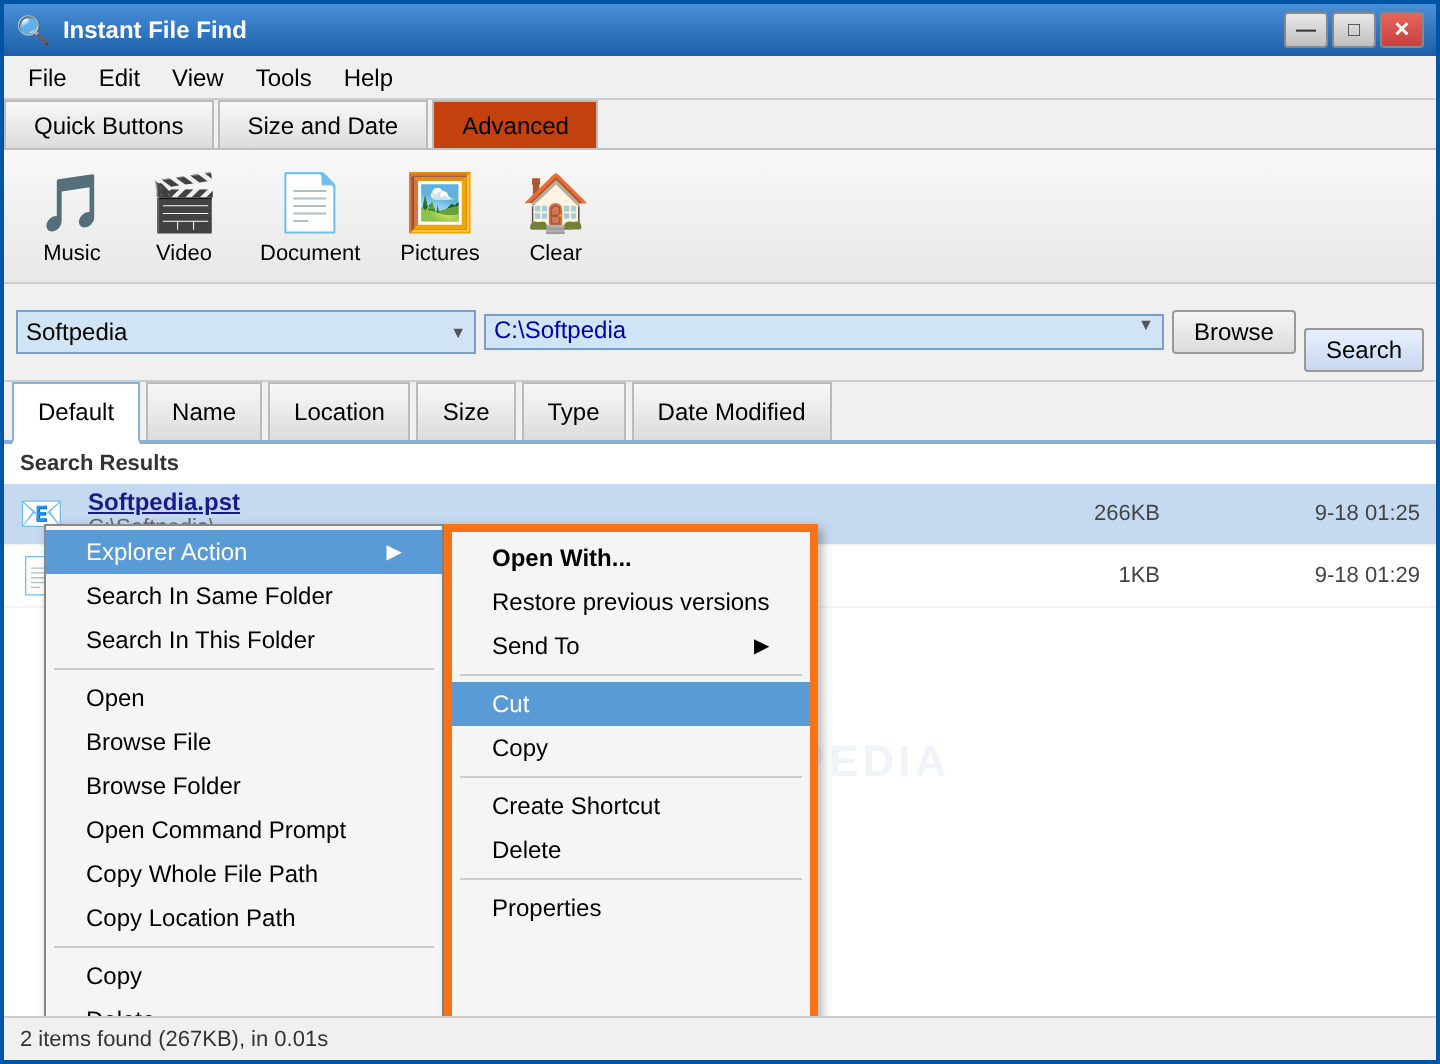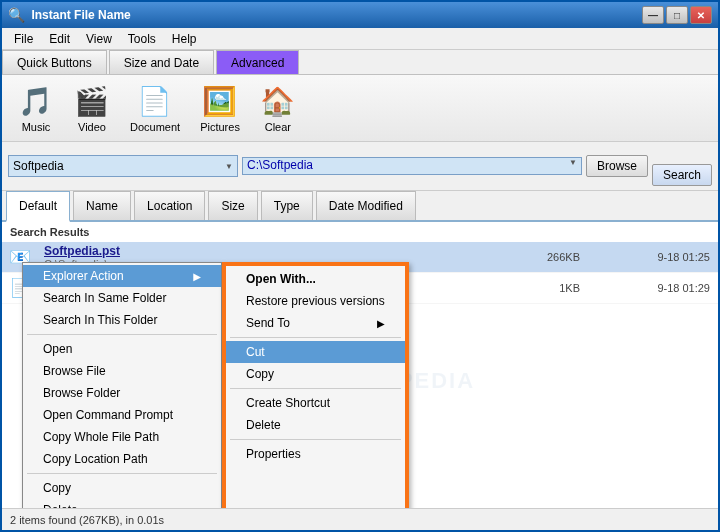--- a/index.html
+++ b/index.html
@@ -346,7 +346,7 @@
   <div class="title-bar">
     <div class="title-bar-left">
       <span class="title-icon">🔍</span>
-      <span>Instant File Name</span>
+      <span>Instant File Find</span>
     </div>
     <div class="title-controls">
       <div class="title-btn">—</div>

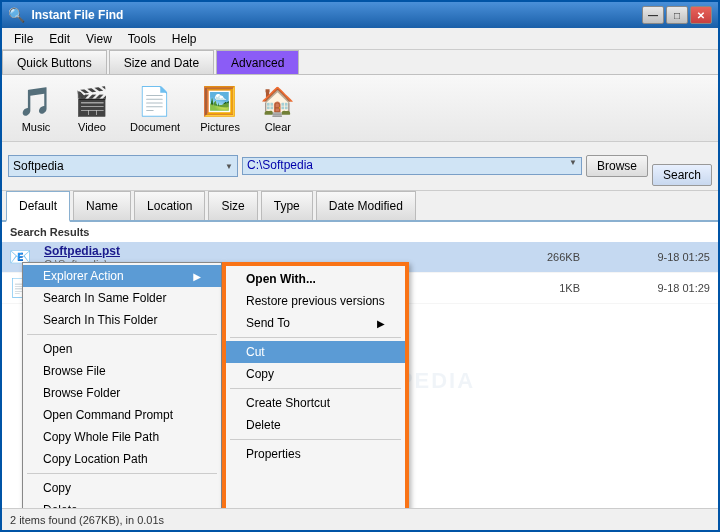--- a/index.html
+++ b/index.html
@@ -322,7 +322,7 @@
     }
 
     .top-tab.active {
-      background: #8b5cf6;
+      background: #c2410c;
       font-weight: normal;
     }
 

